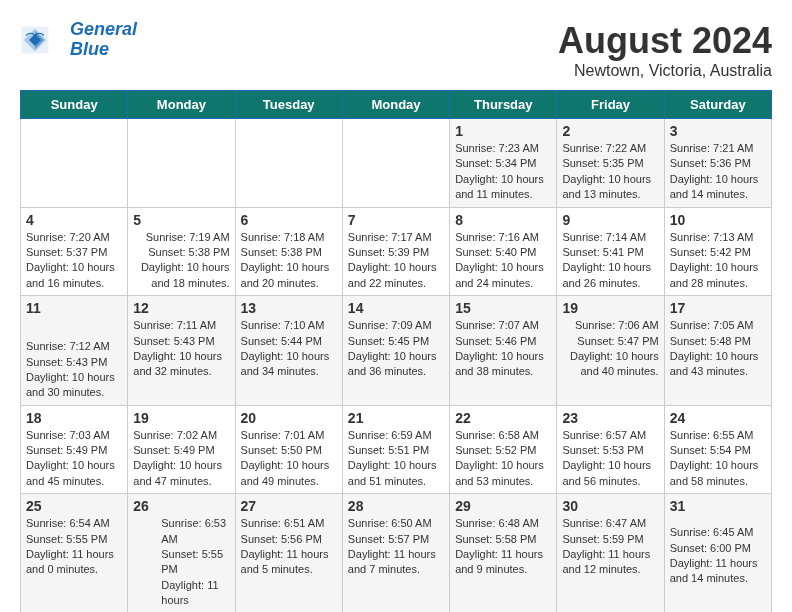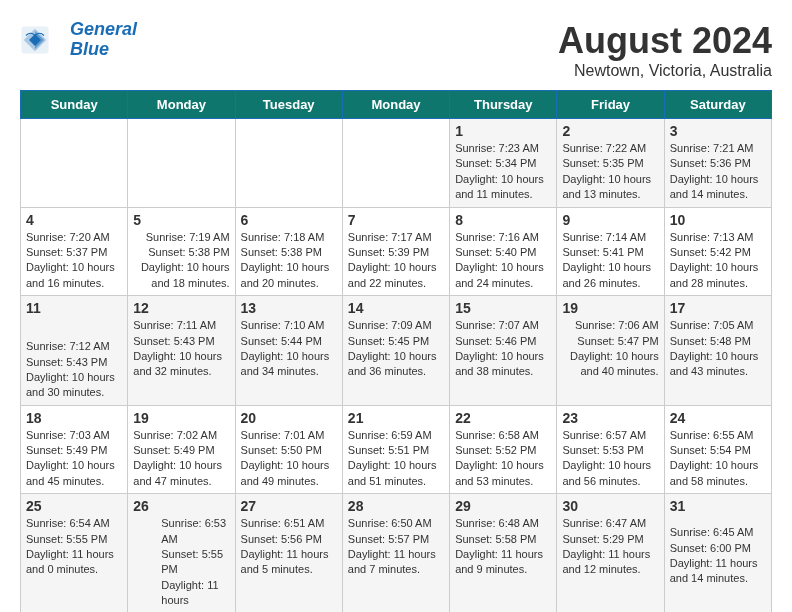--- a/index.html
+++ b/index.html
@@ -344,7 +344,7 @@
         <td>
           <span class="day-num">30</span>
           <div class="day-info" style="white-space: pre-line;">Sunrise: 6:47 AM
-Sunset: 5:29 PM
+Sunset: 5:59 PM
 Daylight: 11 hours
 and 12 minutes.</div>
         </td>

